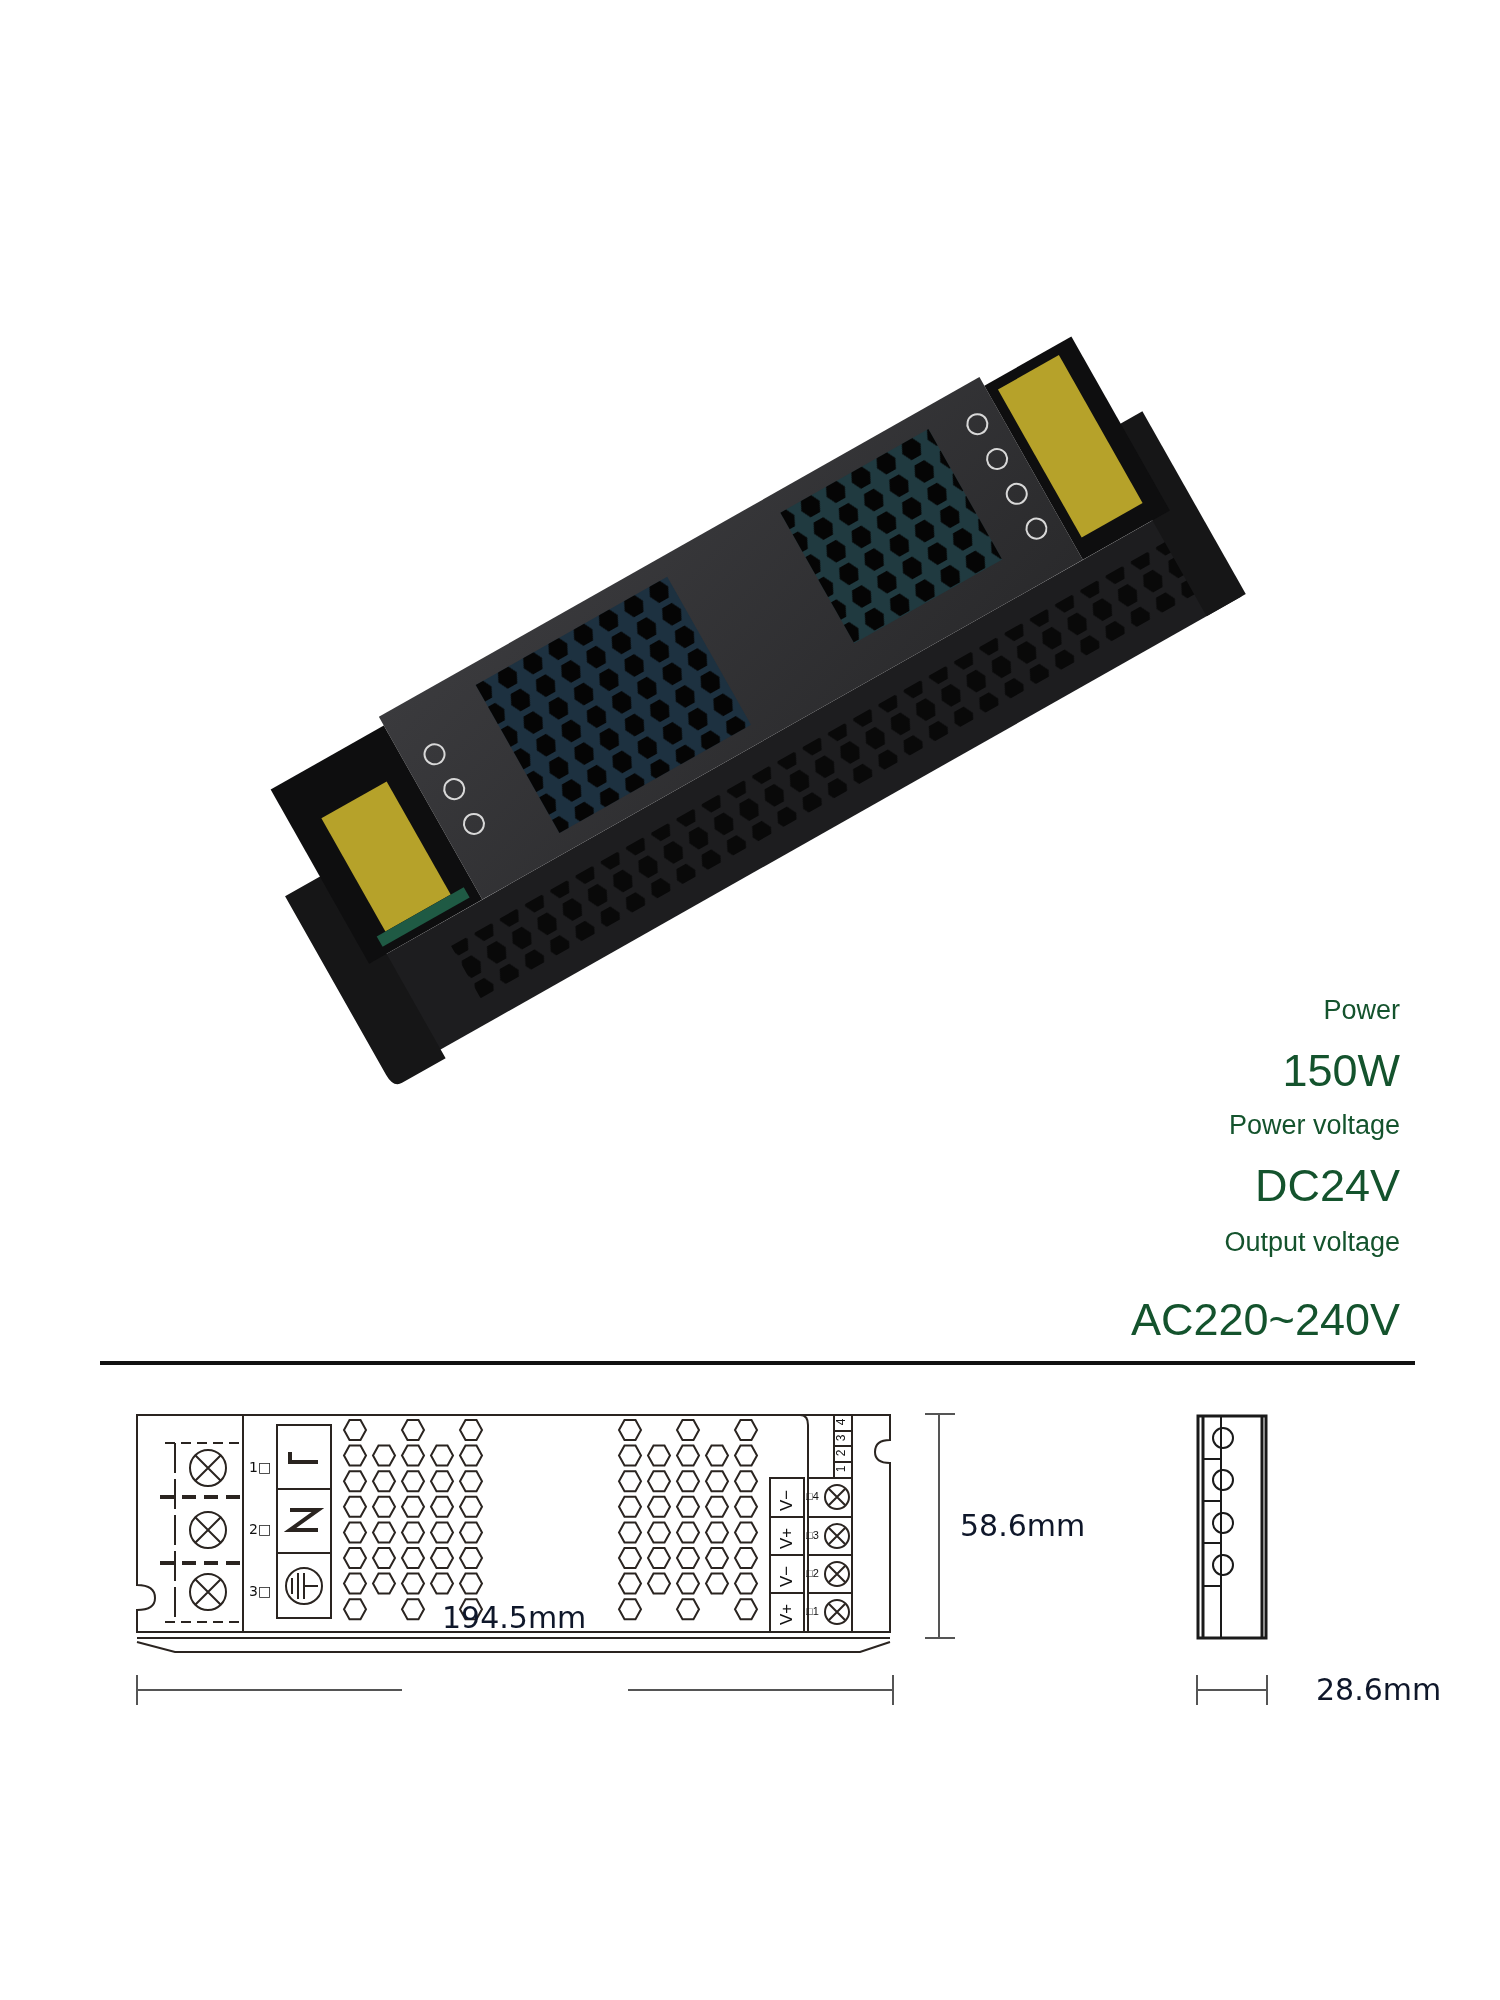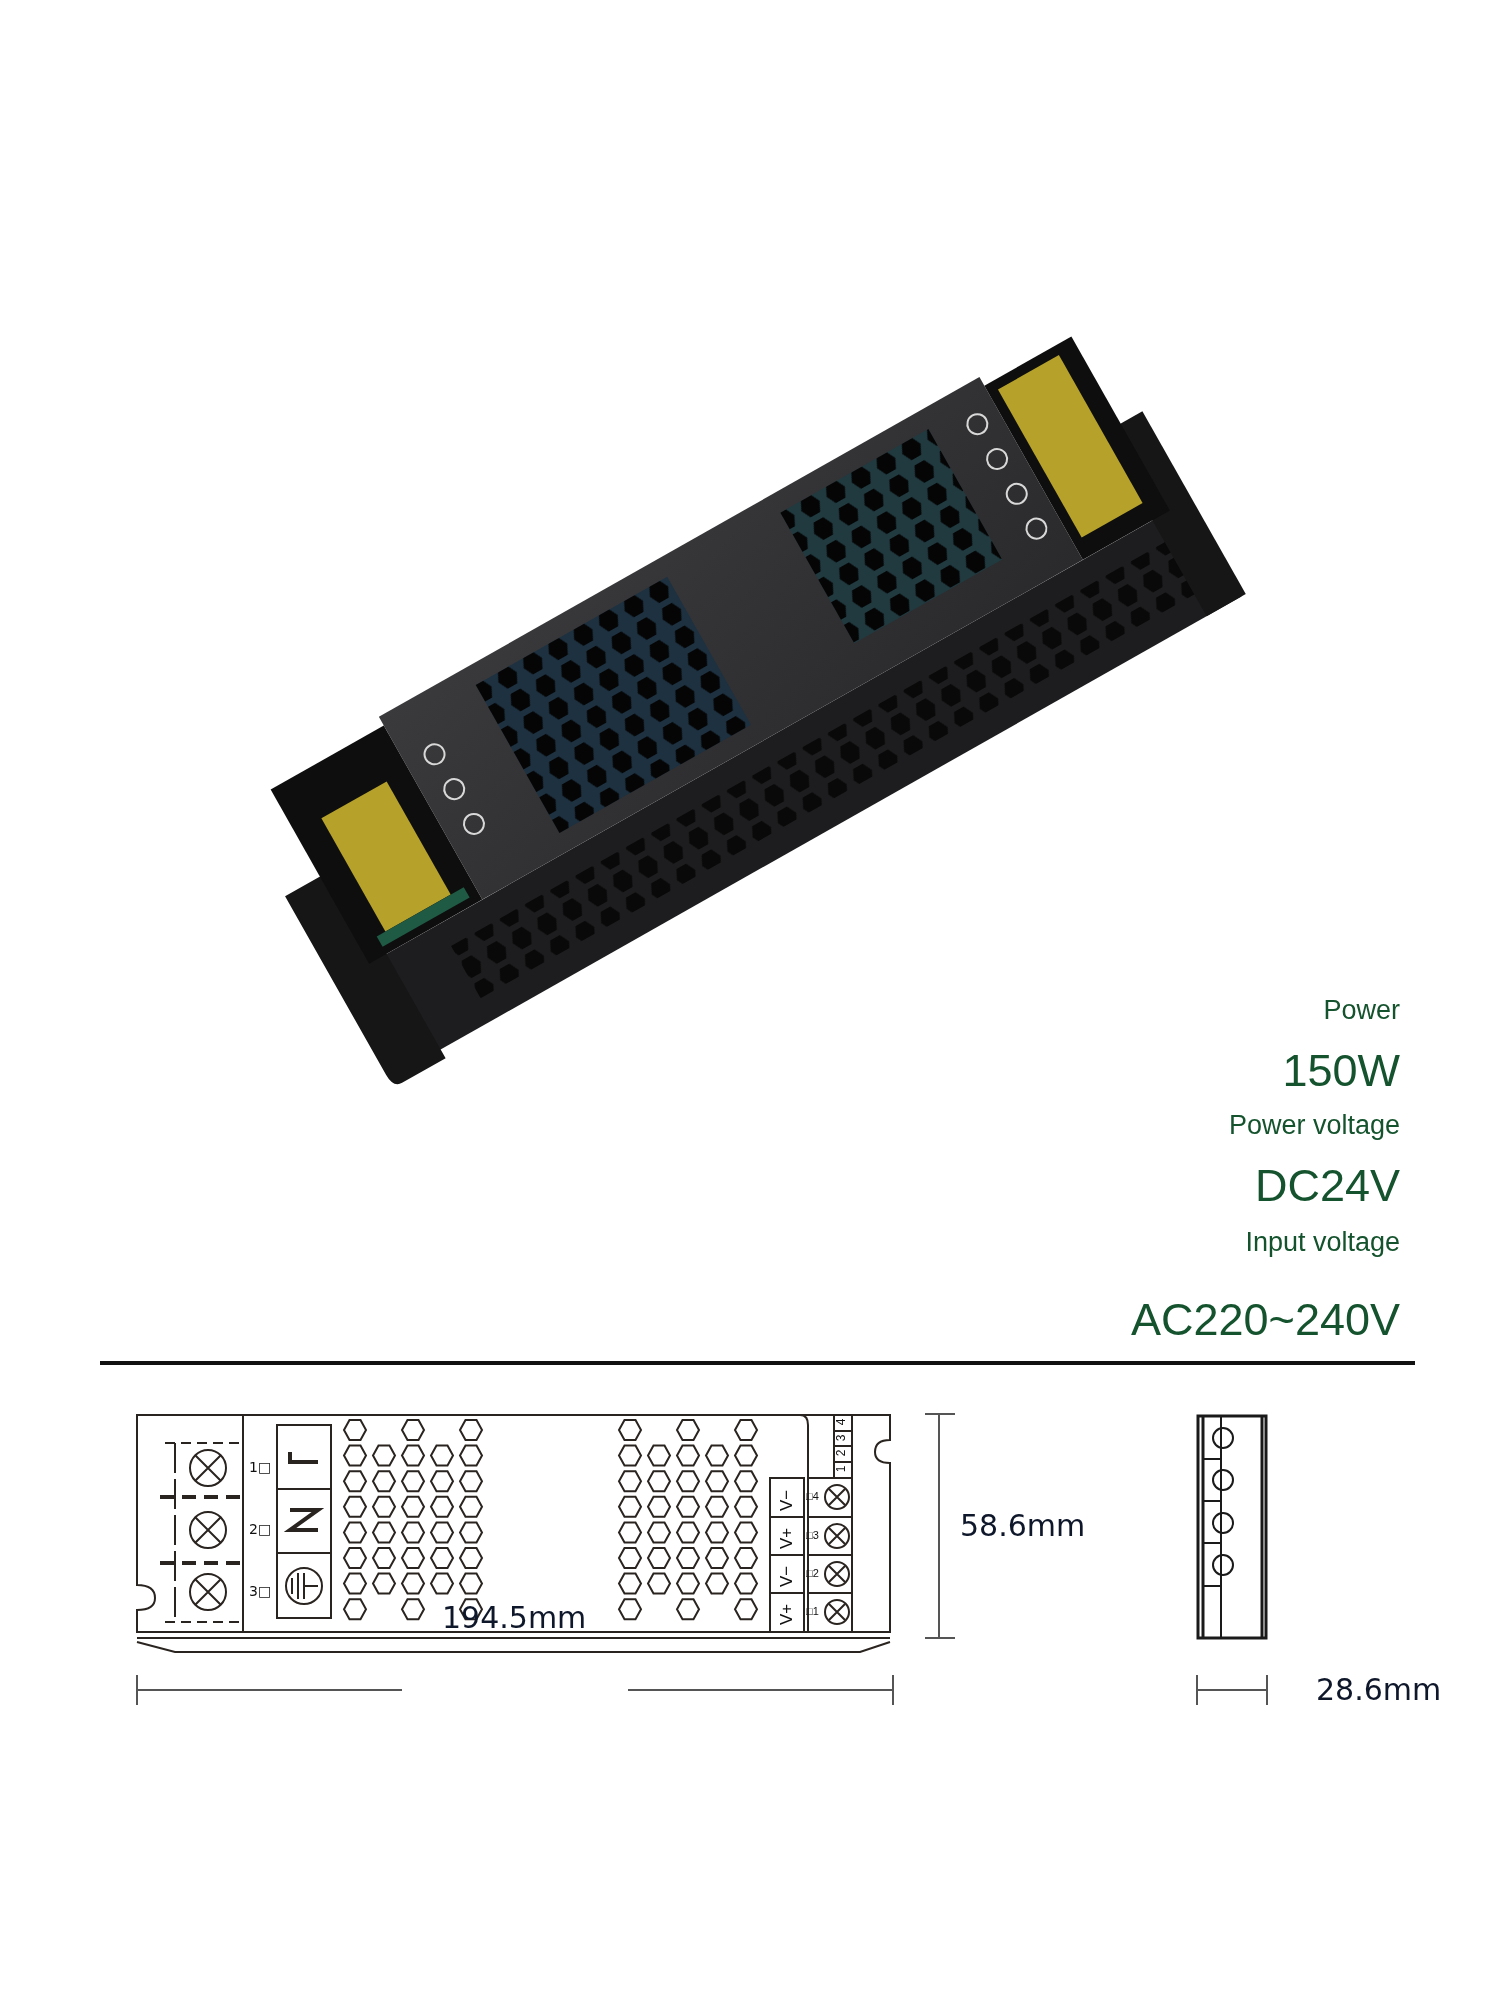--- a/index.html
+++ b/index.html
@@ -66,7 +66,7 @@
 <div class="spec spec-value" style="top:1045px;">150W</div>
 <div class="spec spec-label" style="top:1110px;">Power voltage</div>
 <div class="spec spec-value" style="top:1160px;text-align:center;">DC24V</div>
-<div class="spec spec-label" style="top:1227px;">Input voltage</div>
+<div class="spec spec-label" style="top:1227px;">Output voltage</div>
 <div class="spec spec-value" style="top:1275px;margin-top:19px;">AC220~240V</div>
 
 <div class="divider"></div>

